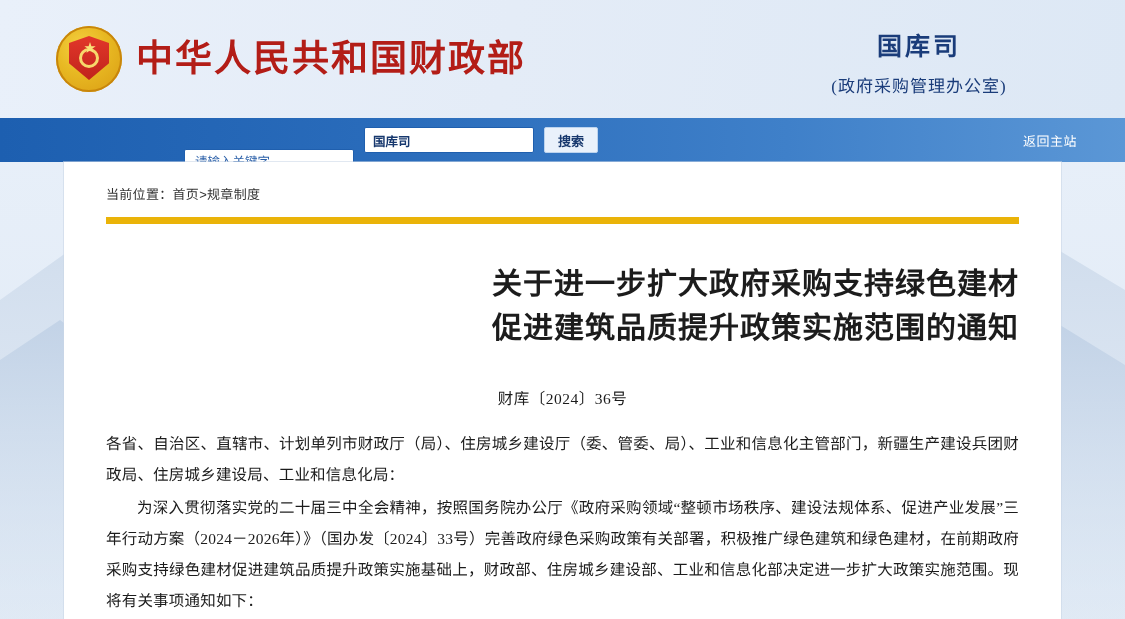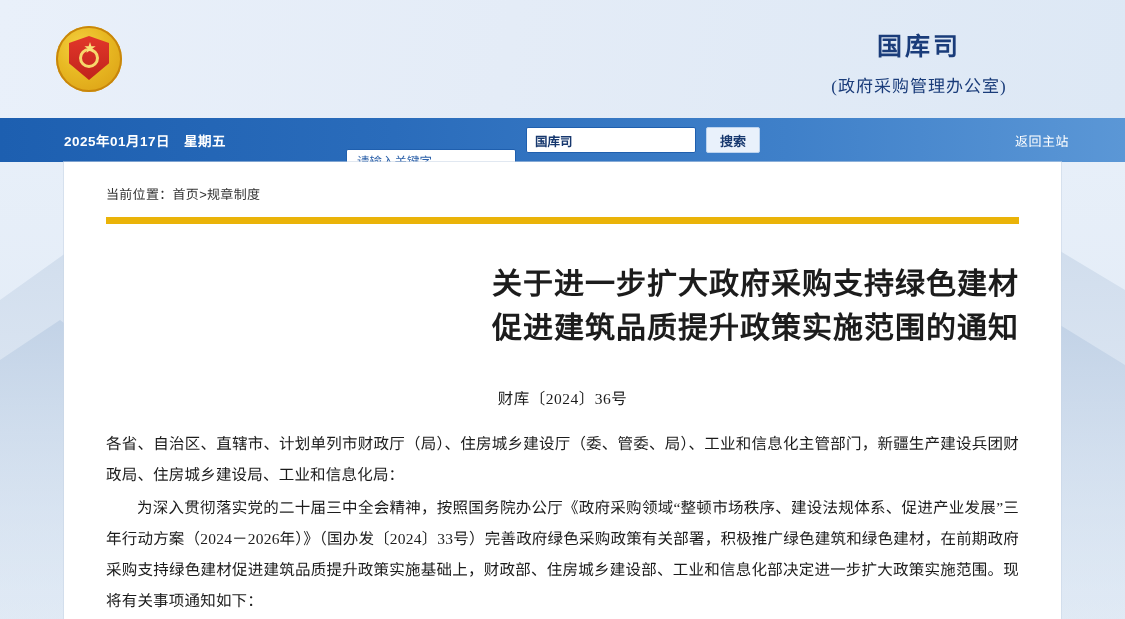--- a/index.html
+++ b/index.html
@@ -281,6 +281,7 @@
         <div class="star">★</div>
       </div>
       <div class="titles">
+        <div class="title-cn">中华人民共和国财政部</div>
       </div>
     </div>
     <div class="dept">

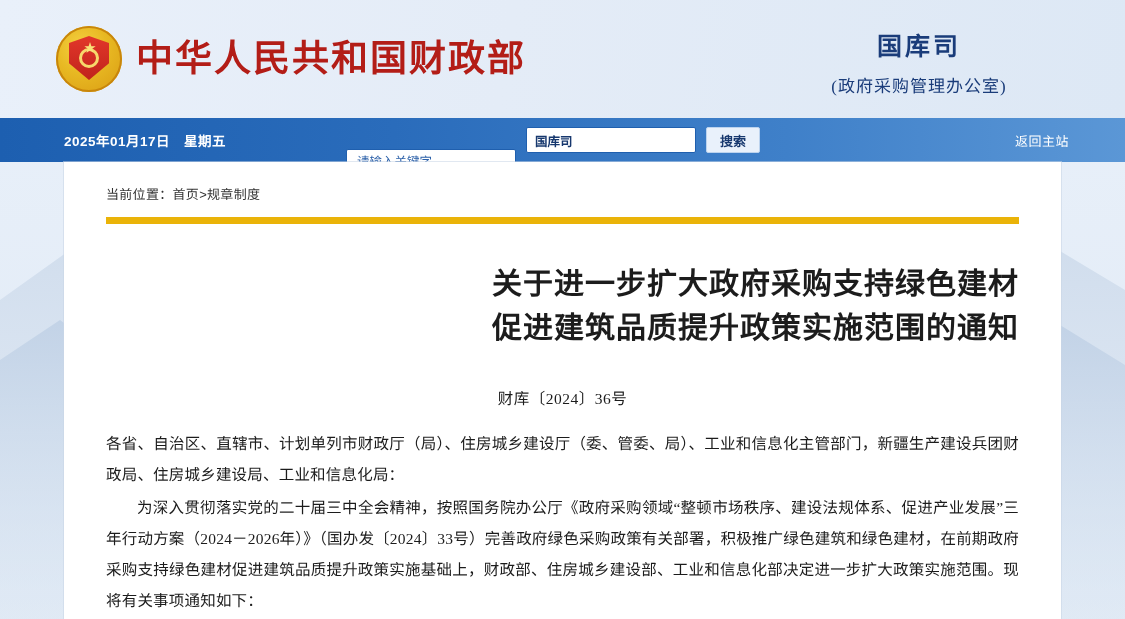--- a/index.html
+++ b/index.html
@@ -291,7 +291,6 @@
   </div>
 
   <div class="navbar">
-    <div class="navdate">2025年01月17日　星期五</div>
     <div class="nav-spacer-1"></div>
 
     <div class="search-field">

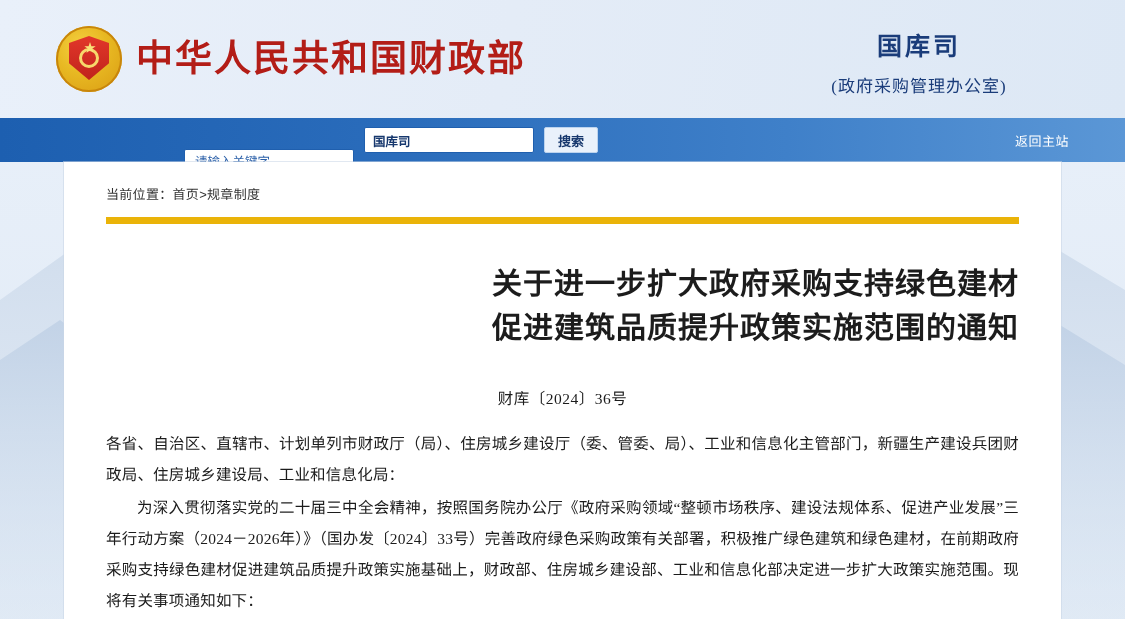--- a/index.html
+++ b/index.html
@@ -186,7 +186,7 @@
   }
   .back-link {
     position: absolute;
-    right: 56px;
+    right: 48px;
     font-size: 13px;
     color: #ffffff;
     text-decoration: none;

